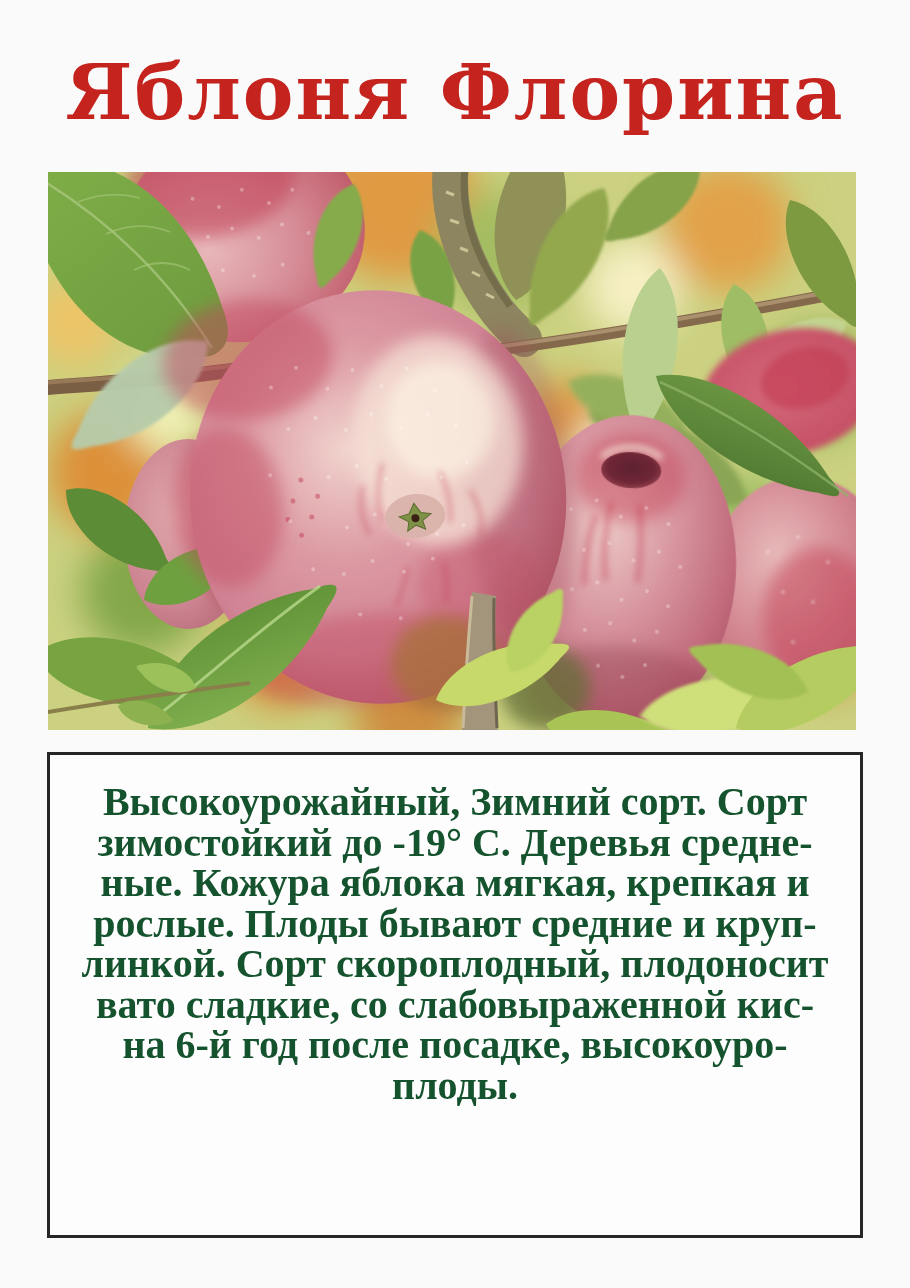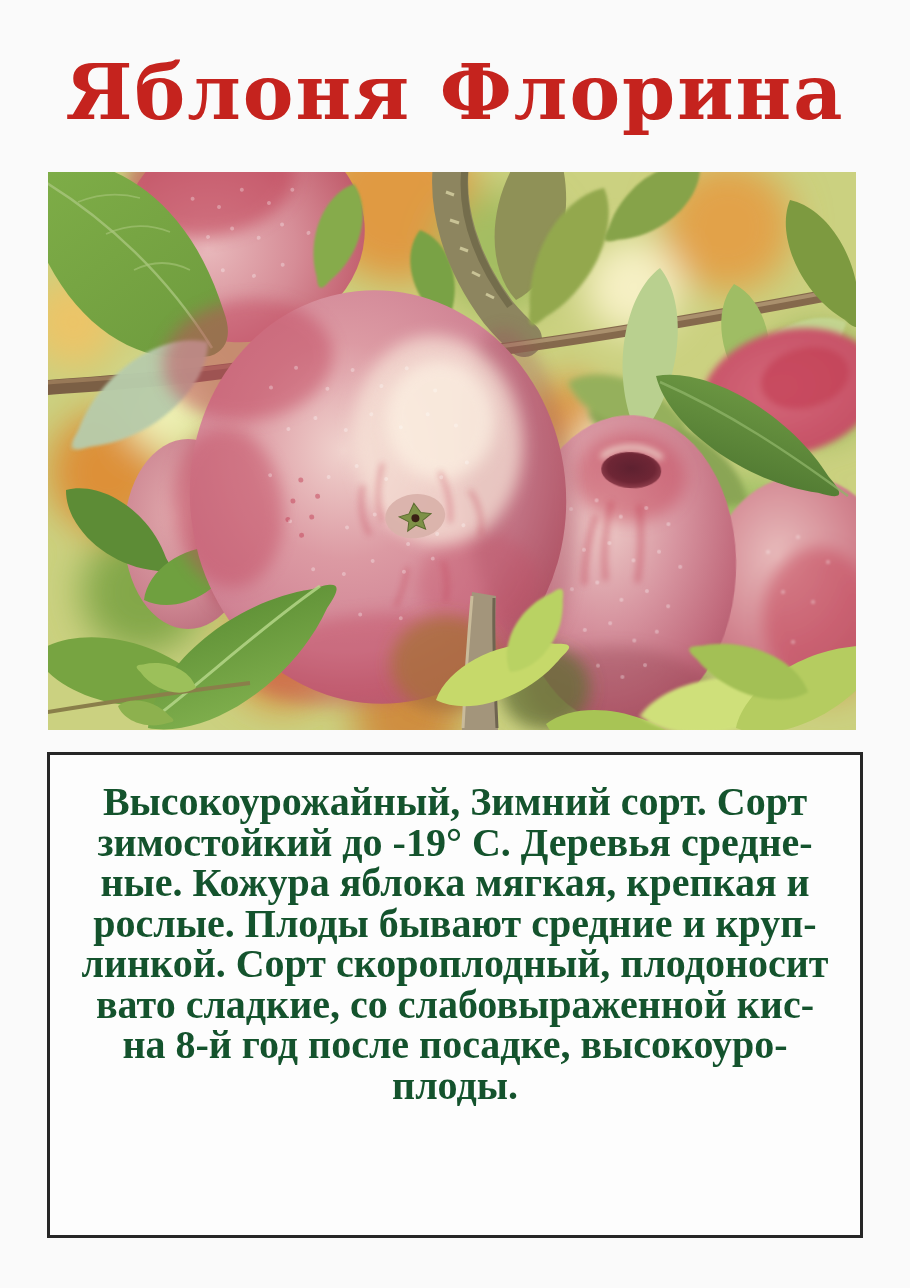--- a/index.html
+++ b/index.html
@@ -375,7 +375,7 @@
         <div>рослые. Плоды бывают средние и круп-</div>
         <div>линкой. Сорт скороплодный, плодоносит</div>
         <div>вато сладкие, со слабовыраженной кис-</div>
-        <div>на 8-й год после посадке, высокоуро-</div>
+        <div>на 6-й год после посадке, высокоуро-</div>
         <div>плоды.</div>
       </div>
   </section>

